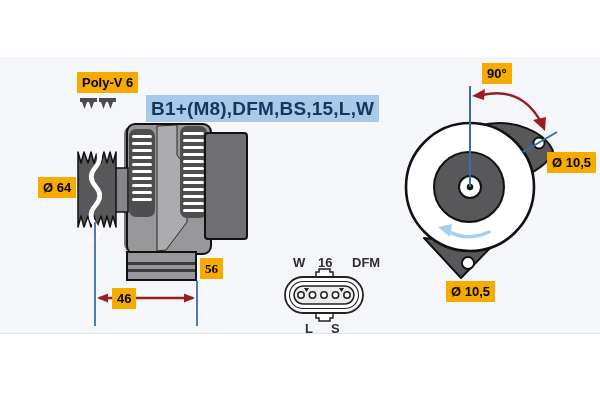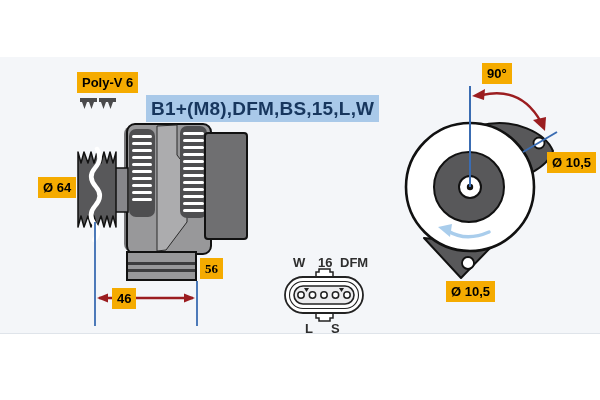--- a/index.html
+++ b/index.html
@@ -164,7 +164,7 @@
 
   <span class="pinlabel" style="left:293px;top:256px;">W</span>
   <span class="pinlabel" style="left:318px;top:256px;">16</span>
-  <span class="pinlabel" style="left:340px;top:256px;">DFM</span>
+  <span class="pinlabel" style="left:352px;top:256px;">DFM</span>
   <span class="pinlabel" style="left:305px;top:322px;">L</span>
   <span class="pinlabel" style="left:331px;top:322px;">S</span>
 

